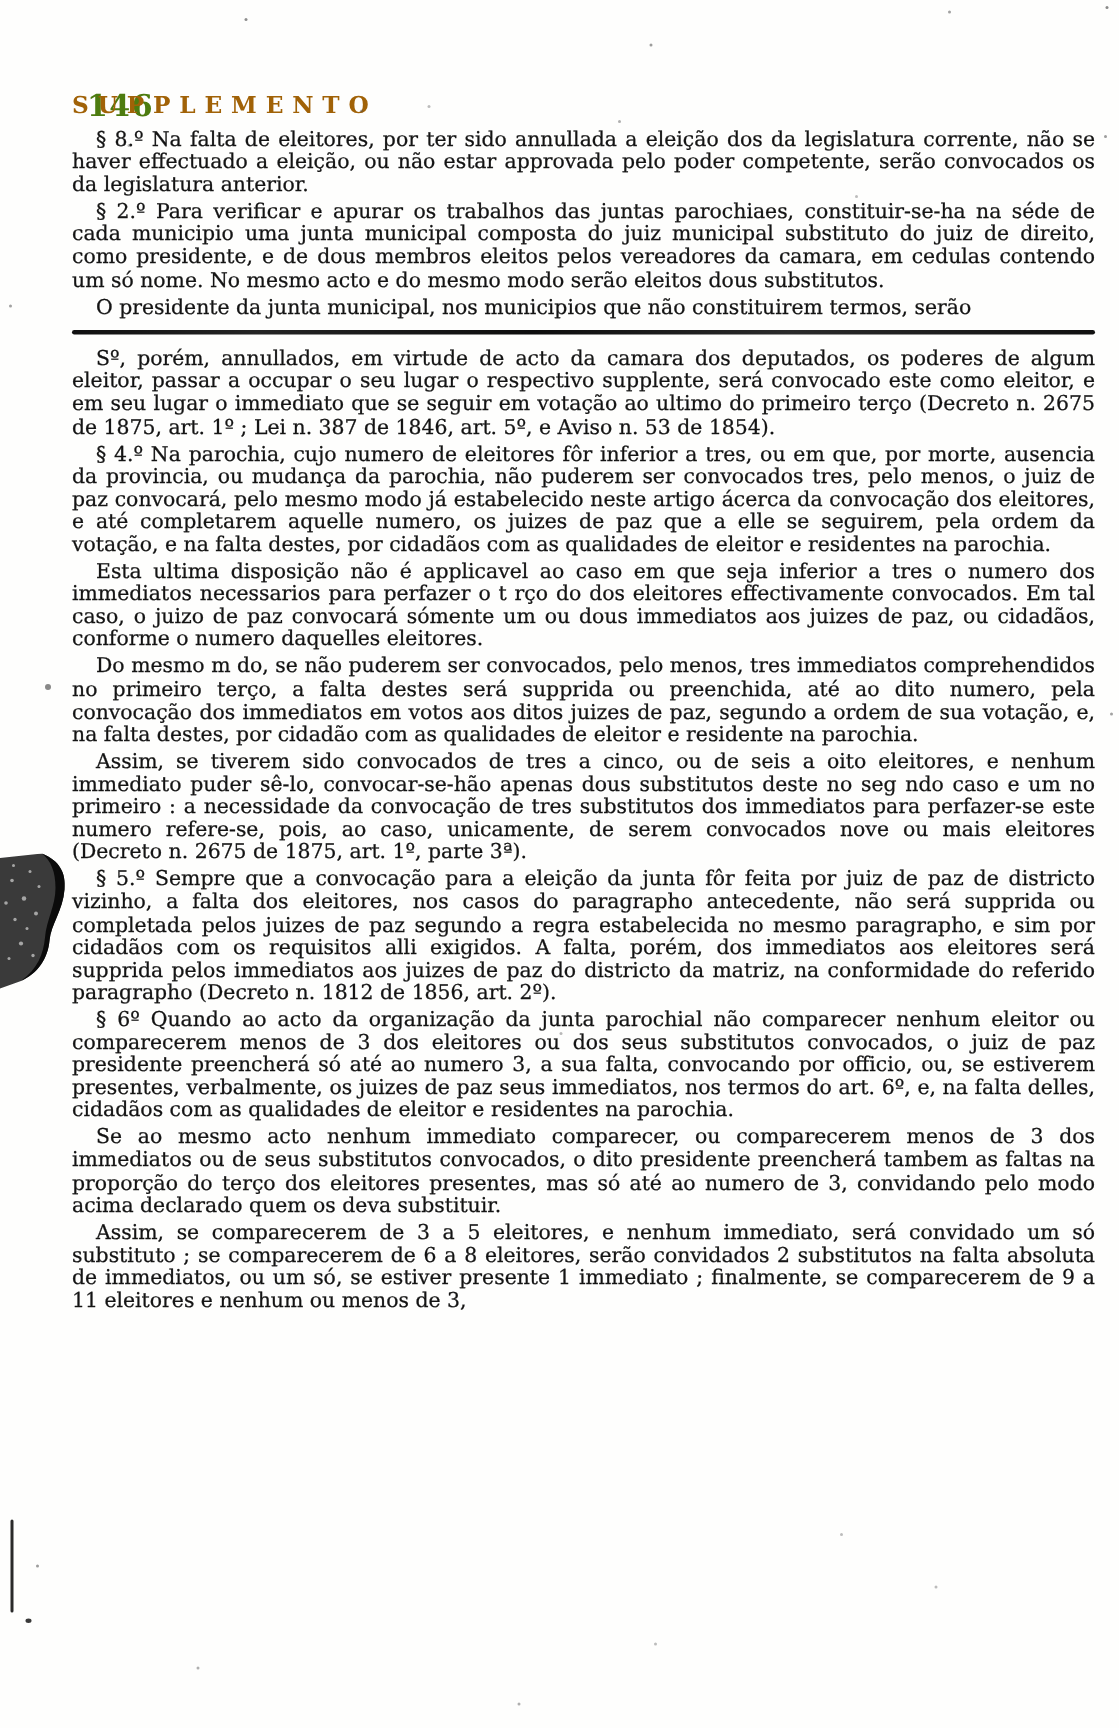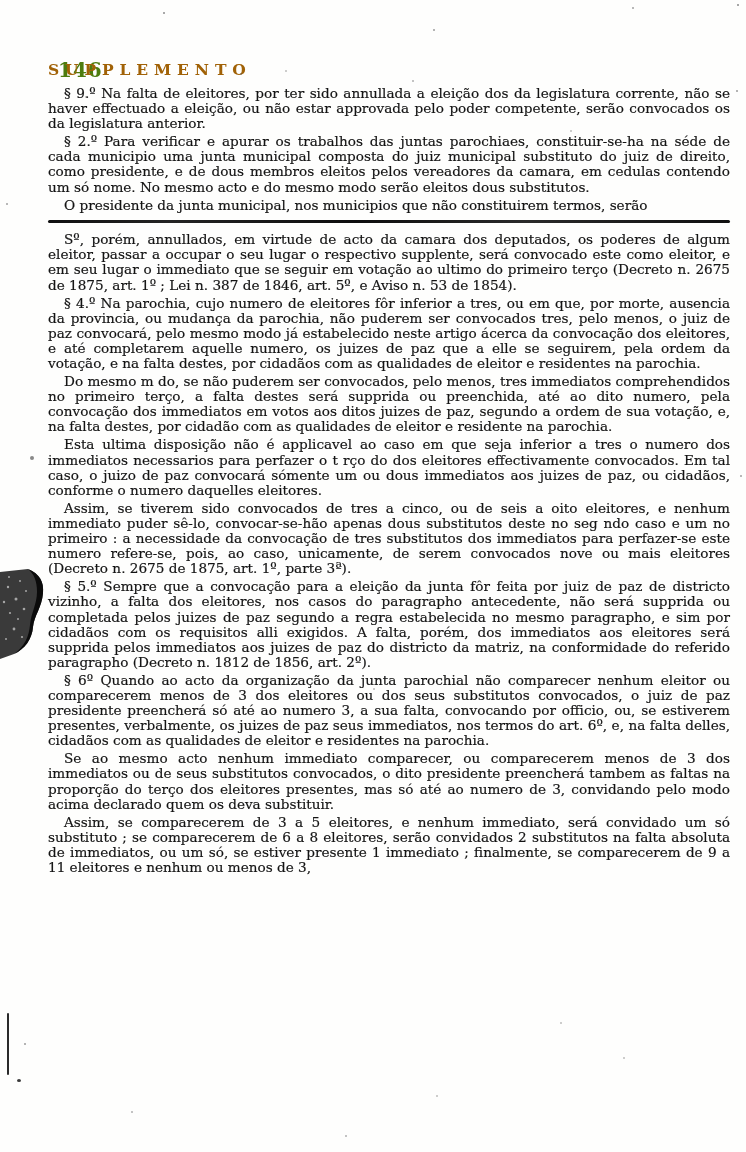--- a/index.html
+++ b/index.html
@@ -136,7 +136,7 @@
   </div>
 
   <div class="body-text">
-    <p class="para">§ 9.º Na falta de eleitores, por ter sido annullada a eleição dos da legislatura corrente, não se haver effectuado a eleição, ou não estar approvada pelo poder competente, serão convocados os da legislatura anterior.</p>
+    <p class="para">§ 8.º Na falta de eleitores, por ter sido annullada a eleição dos da legislatura corrente, não se haver effectuado a eleição, ou não estar approvada pelo poder competente, serão convocados os da legislatura anterior.</p>
     <p class="para">§ 2.º Para verificar e apurar os trabalhos das juntas parochiaes, constituir-se-ha na séde de cada municipio uma junta municipal composta do juiz municipal substituto do juiz de direito, como presidente, e de dous membros eleitos pelos vereadores da camara, em cedulas contendo um só nome. No mesmo acto e do mesmo modo serão eleitos dous substitutos.</p>
     <p class="para">O presidente da junta municipal, nos municipios que não constituirem termos, serão</p>
 

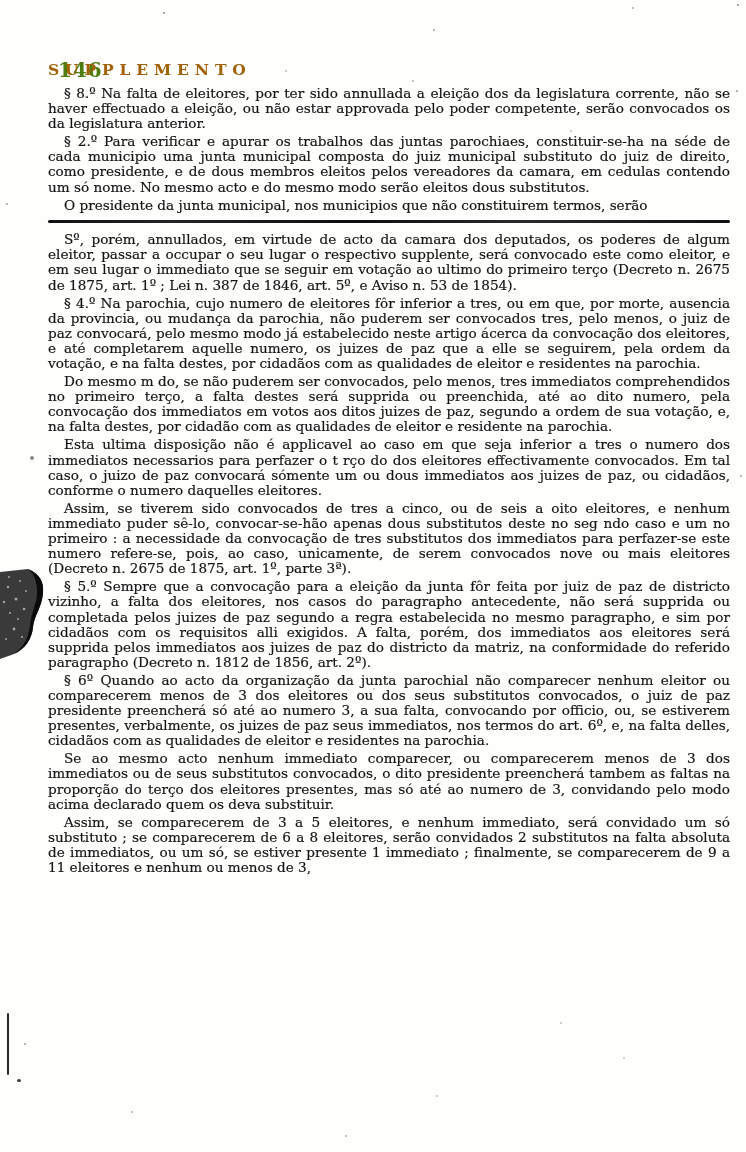--- a/index.html
+++ b/index.html
@@ -144,8 +144,8 @@
 
     <p class="para">Sº, porém, annullados, em virtude de acto da camara dos deputados, os poderes de algum eleitor, passar a occupar o seu lugar o respectivo supplente, será convocado este como eleitor, e em seu lugar o immediato que se seguir em votação ao ultimo do primeiro terço (Decreto n. 2675 de 1875, art. 1º ; Lei n. 387 de 1846, art. 5º, e Aviso n. 53 de 1854).</p>
     <p class="para">§ 4.º Na parochia, cujo numero de eleitores fôr inferior a tres, ou em que, por morte, ausencia da provincia, ou mudança da parochia, não puderem ser convocados tres, pelo menos, o juiz de paz convocará, pelo mesmo modo já estabelecido neste artigo ácerca da convocação dos eleitores, e até completarem aquelle numero, os juizes de paz que a elle se seguirem, pela ordem da votação, e na falta destes, por cidadãos com as qualidades de eleitor e residentes na parochia.</p>
+    <p class="para">Esta ultima disposição não é applicavel ao caso em que seja inferior a tres o numero dos immediatos necessarios para perfazer o t rço do dos eleitores effectivamente convocados. Em tal caso, o juizo de paz convocará sómente um ou dous immediatos aos juizes de paz, ou cidadãos, conforme o numero daquelles eleitores.</p>
     <p class="para">Do mesmo m do, se não puderem ser convocados, pelo menos, tres immediatos comprehendidos no primeiro terço, a falta destes será supprida ou preenchida, até ao dito numero, pela convocação dos immediatos em votos aos ditos juizes de paz, segundo a ordem de sua votação, e, na falta destes, por cidadão com as qualidades de eleitor e residente na parochia.</p>
-    <p class="para">Esta ultima disposição não é applicavel ao caso em que seja inferior a tres o numero dos immediatos necessarios para perfazer o t rço do dos eleitores effectivamente convocados. Em tal caso, o juizo de paz convocará sómente um ou dous immediatos aos juizes de paz, ou cidadãos, conforme o numero daquelles eleitores.</p>
     <p class="para">Assim, se tiverem sido convocados de tres a cinco, ou de seis a oito eleitores, e nenhum immediato puder sê-lo, convocar-se-hão apenas dous substitutos deste no seg ndo caso e um no primeiro : a necessidade da convocação de tres substitutos dos immediatos para perfazer-se este numero refere-se, pois, ao caso, unicamente, de serem convocados nove ou mais eleitores (Decreto n. 2675 de 1875, art. 1º, parte 3ª).</p>
     <p class="para">§ 5.º Sempre que a convocação para a eleição da junta fôr feita por juiz de paz de districto vizinho, a falta dos eleitores, nos casos do paragrapho antecedente, não será supprida ou completada pelos juizes de paz segundo a regra estabelecida no mesmo paragrapho, e sim por cidadãos com os requisitos alli exigidos. A falta, porém, dos immediatos aos eleitores será supprida pelos immediatos aos juizes de paz do districto da matriz, na conformidade do referido paragrapho (Decreto n. 1812 de 1856, art. 2º).</p>
     <p class="para">§ 6º Quando ao acto da organização da junta parochial não comparecer nenhum eleitor ou comparecerem menos de 3 dos eleitores ou dos seus substitutos convocados, o juiz de paz presidente preencherá só até ao numero 3, a sua falta, convocando por officio, ou, se estiverem presentes, verbalmente, os juizes de paz seus immediatos, nos termos do art. 6º, e, na falta delles, cidadãos com as qualidades de eleitor e residentes na parochia.</p>

